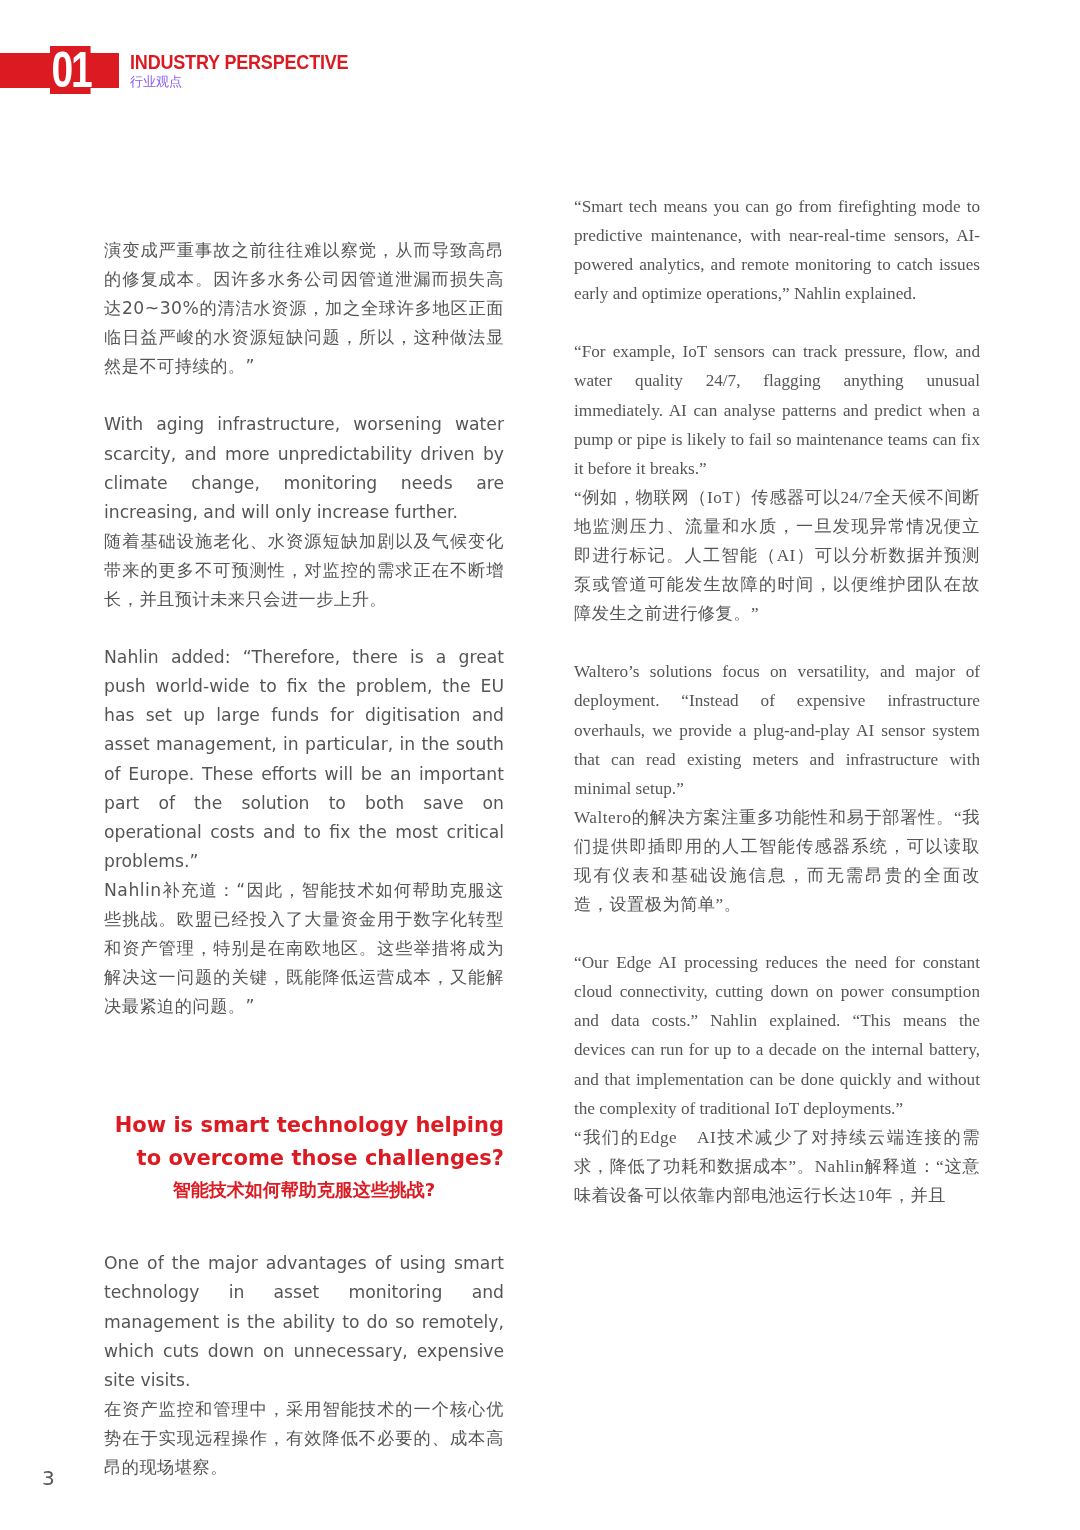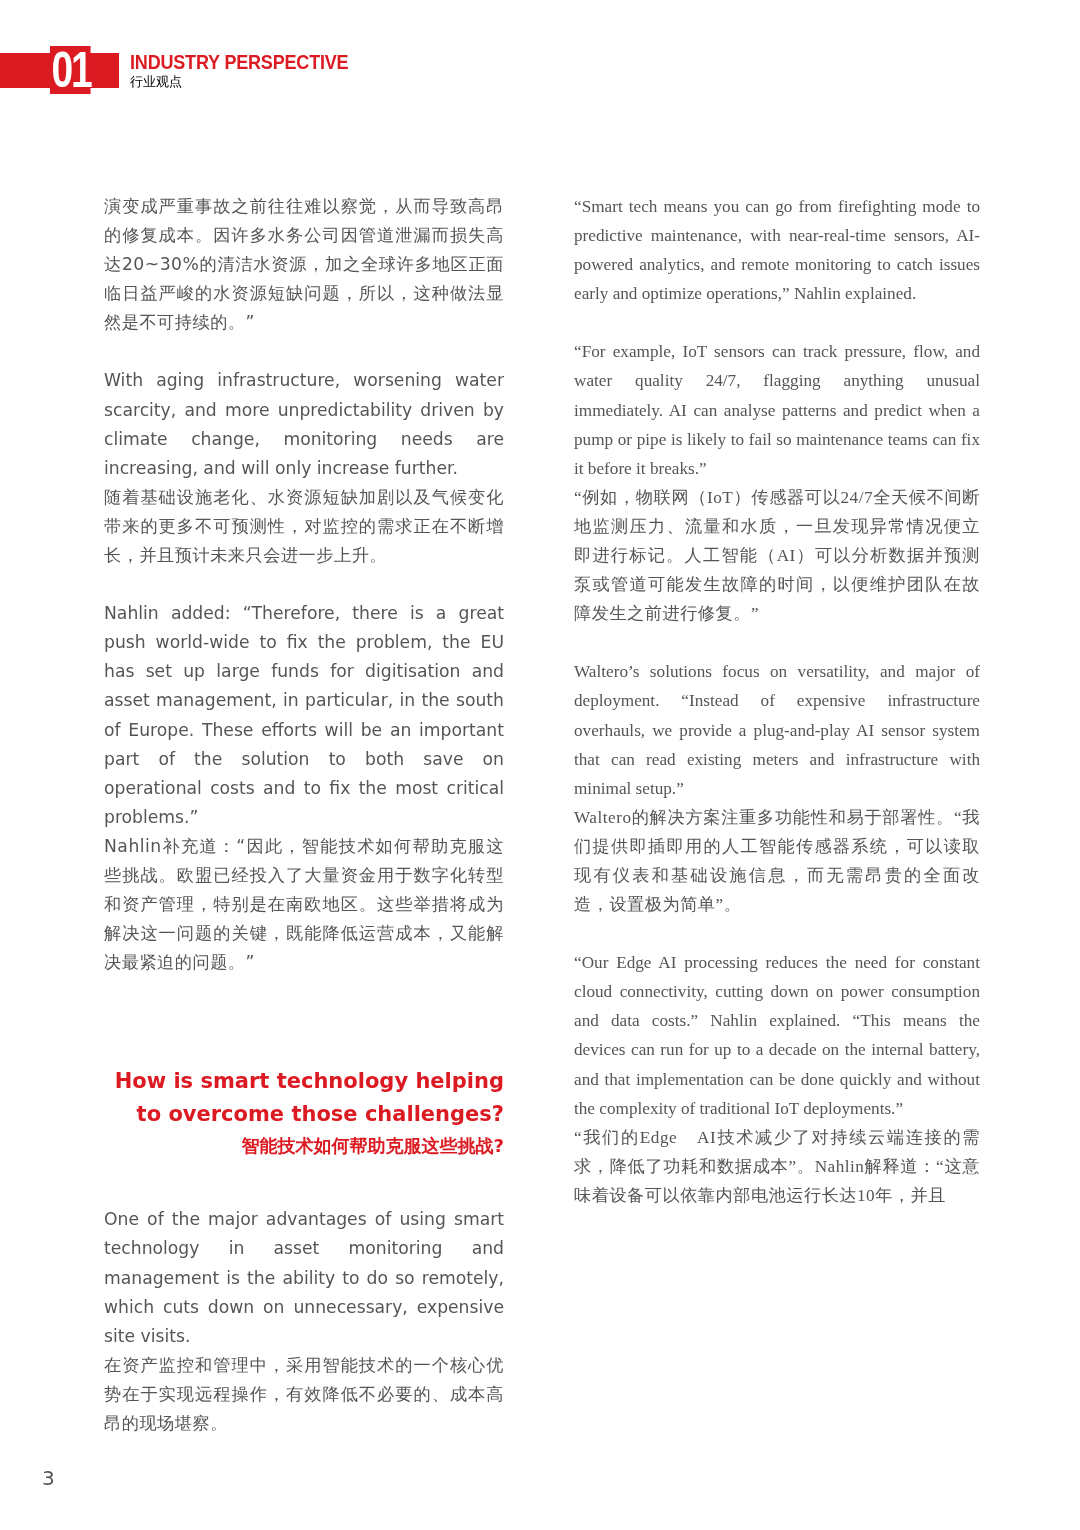--- a/index.html
+++ b/index.html
@@ -24,7 +24,7 @@
   }
   .section-sub {
     position: absolute; left: 130px; top: 74px;
-    font-size: 13px; line-height: 16px; color: #000000;
+    font-size: 13px; line-height: 16px; color: #8b5cf6;
   }
   .col {
     position: absolute; top: 192px; width: 400px;

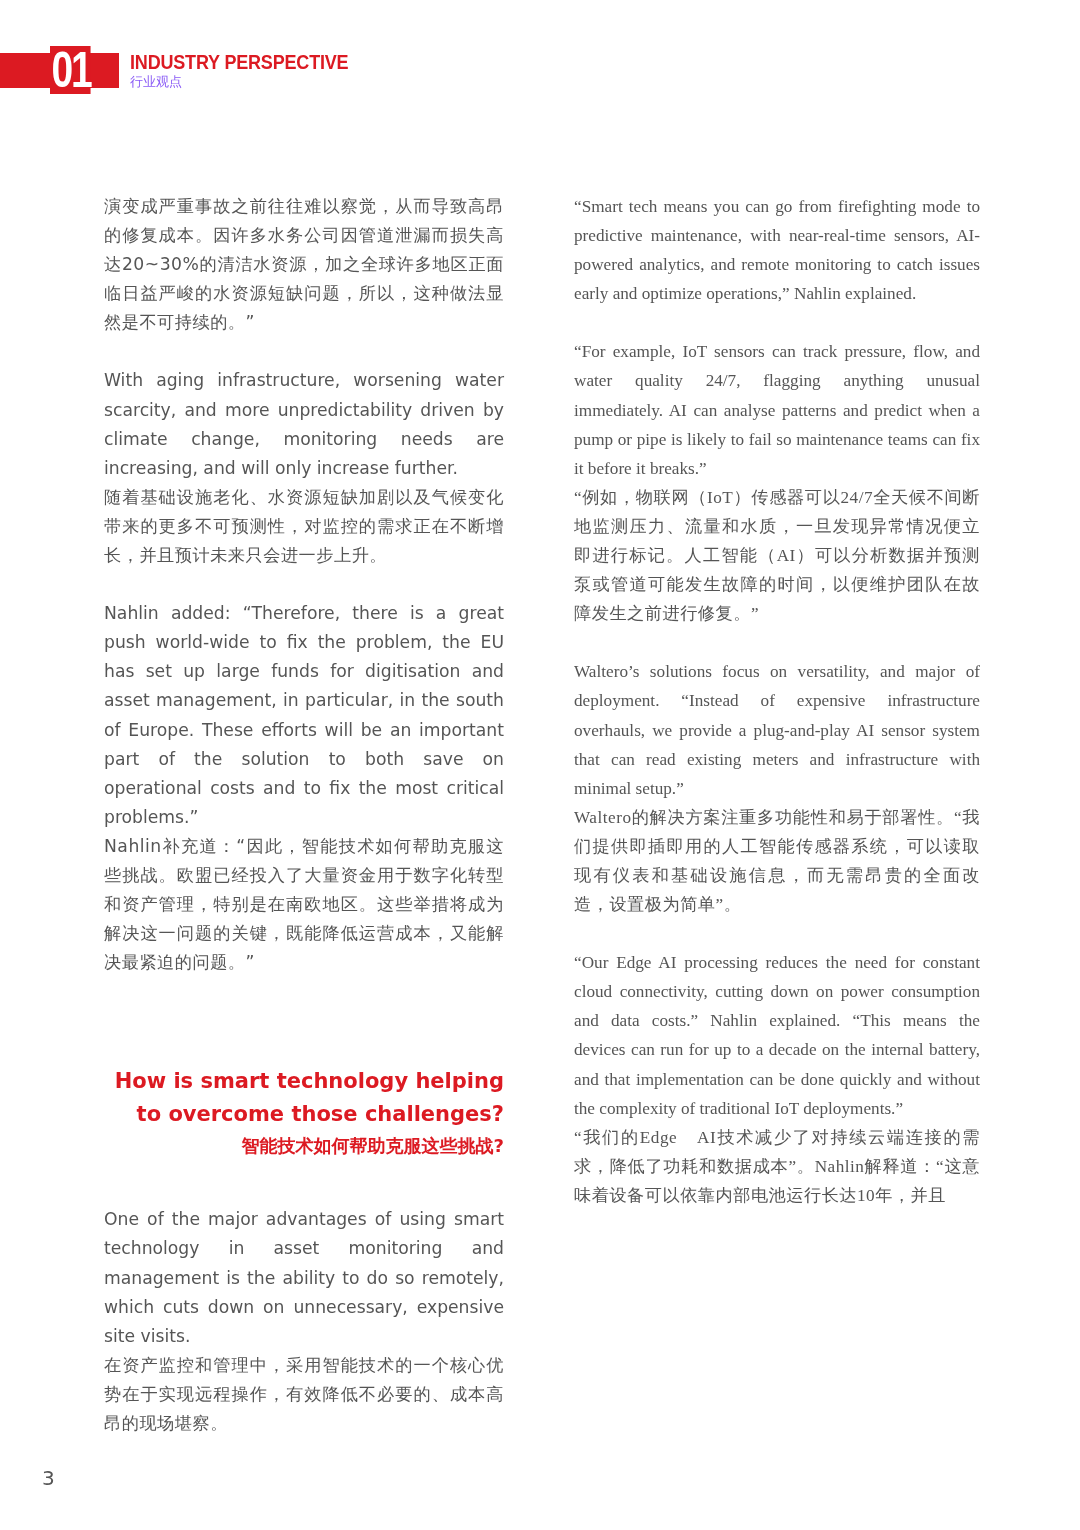--- a/index.html
+++ b/index.html
@@ -30,7 +30,7 @@
     position: absolute; top: 192px; width: 400px;
     font-size: 17.2px; line-height: 29.1px; color: #555555; text-align: justify;
   }
-  .col.left { left: 104px; }
+  .col.left { left: 104px; margin-top: 44px; }
   .col.right { left: 574px; width: 406px; font-family: Liberation Serif, serif; }
   .col p { margin: 0; }
   .gap { height: 29px; }

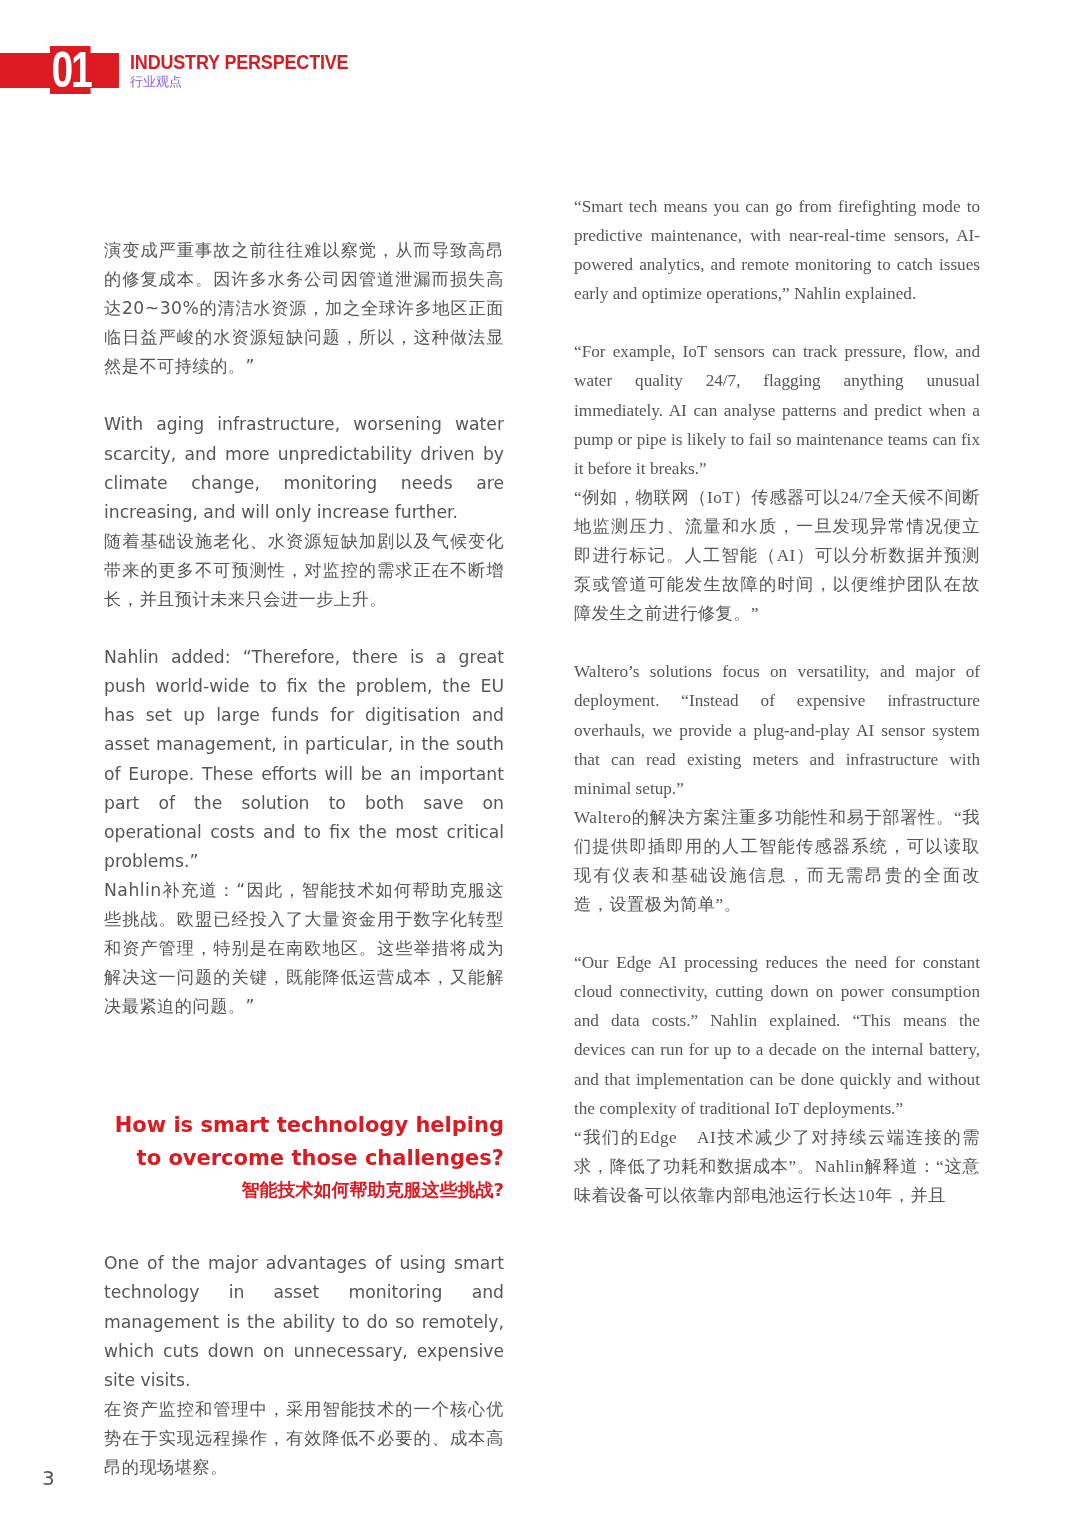--- a/index.html
+++ b/index.html
@@ -38,7 +38,7 @@
     color: #dc1a22; font-weight: bold; font-size: 21px; line-height: 33px; text-align: right;
   }
   .heading-zh {
-    color: #dc1a22; font-weight: bold; font-size: 18px; line-height: 30px; text-align: right;
+    color: #dc1a22; font-weight: bold; font-size: 18px; line-height: 30px; text-align: center;
   }
   .page-number {
     position: absolute; left: 42px; top: 1466px; font-size: 20px; color: #555555;

